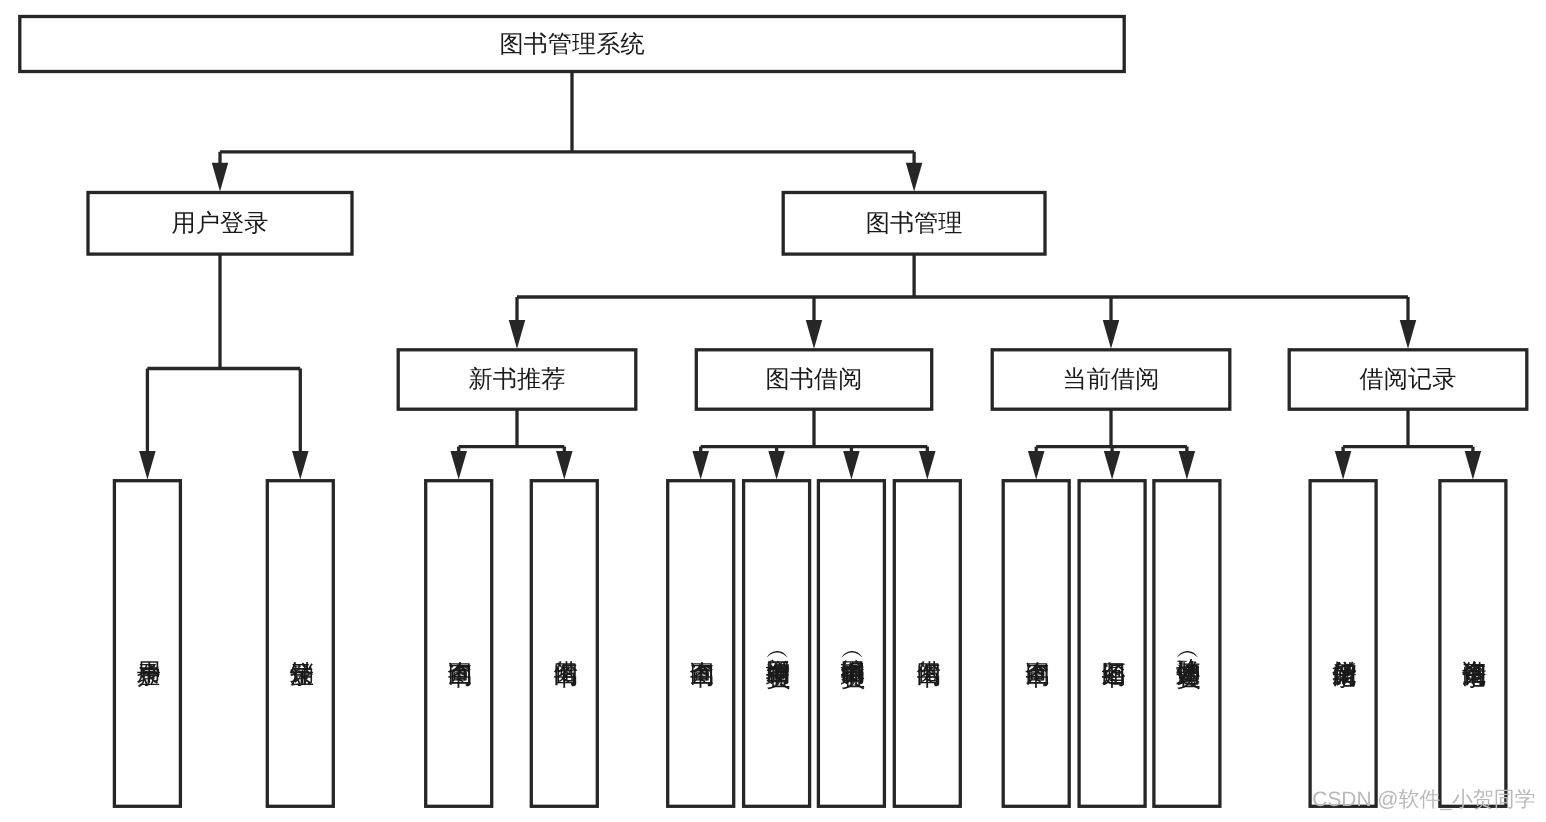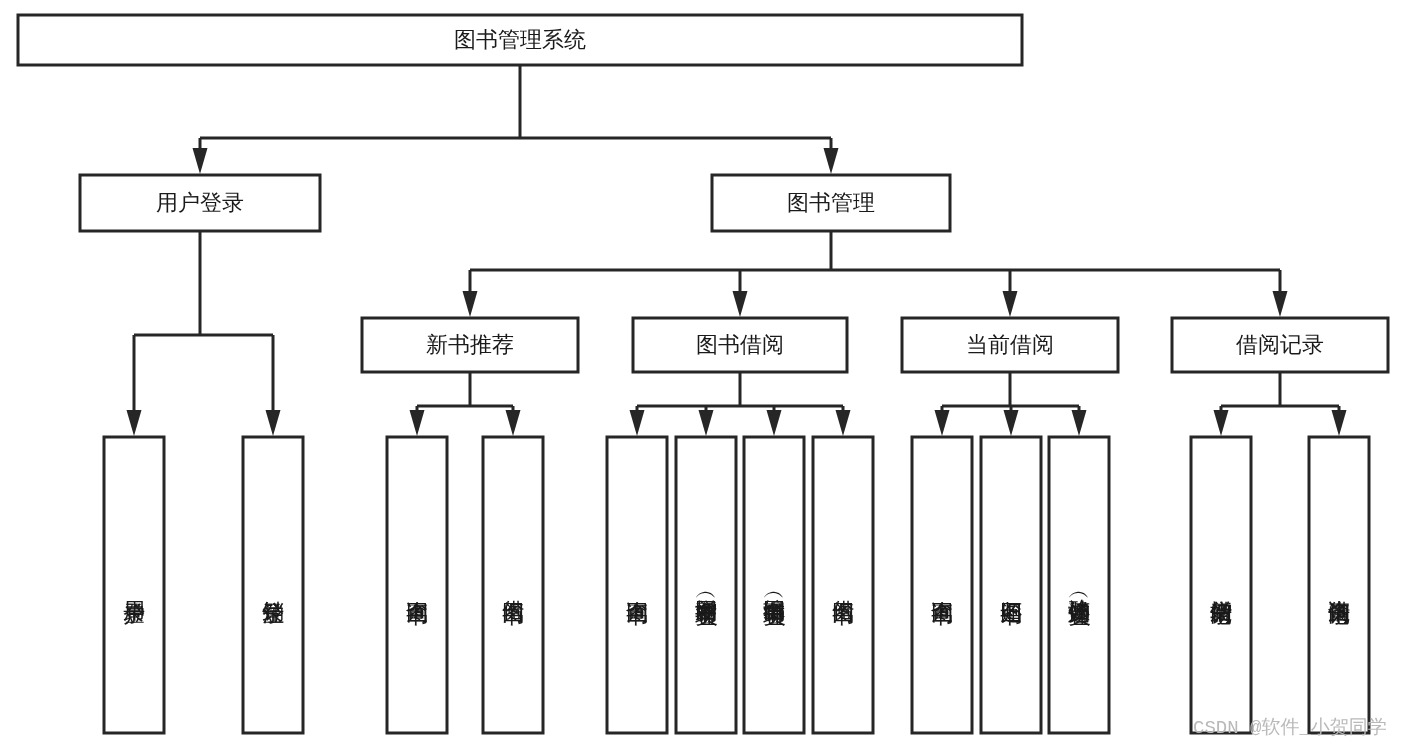--- a/index.html
+++ b/index.html
@@ -68,7 +68,7 @@
   }
   .watermark {
     position: absolute;
-    font-family: Liberation Mono, monospace;
+    font-family: Liberation Sans, sans-serif;
     font-size: 19px;
     color: #b9b9b9;
     white-space: nowrap;

